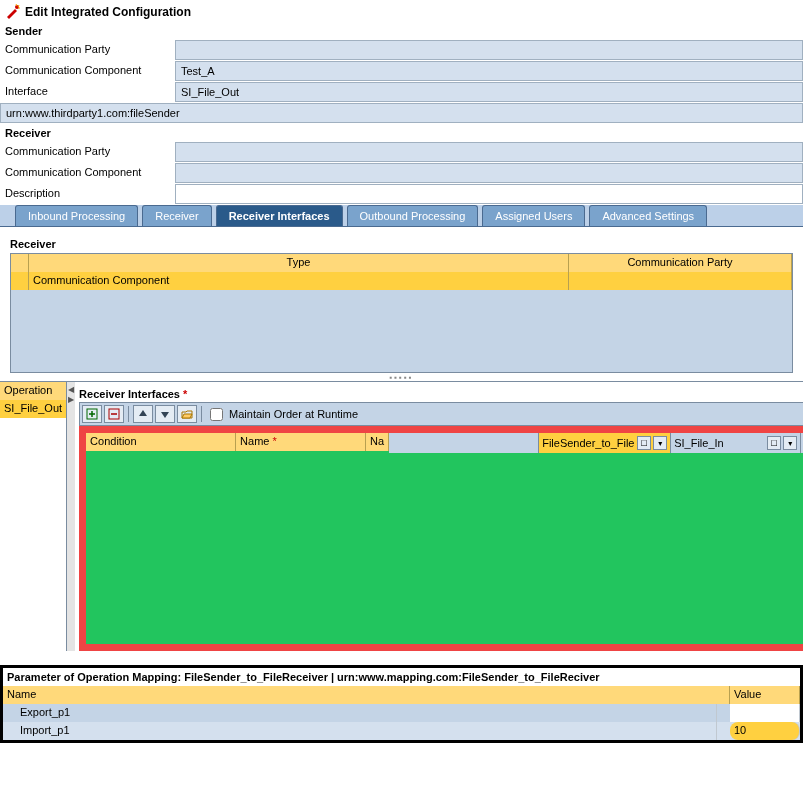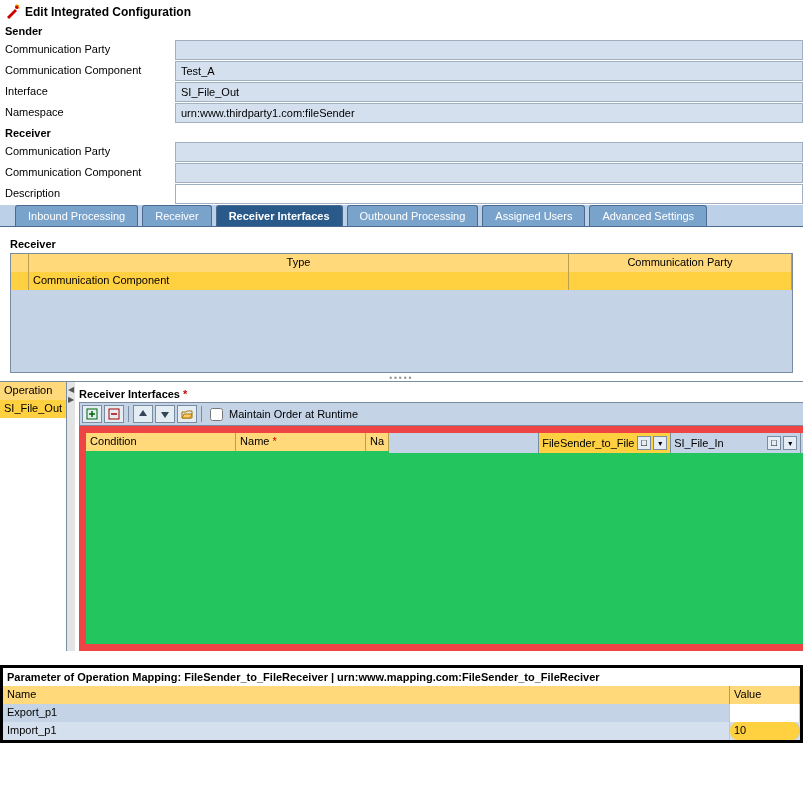--- a/index.html
+++ b/index.html
@@ -99,7 +99,6 @@
   <div class="form-field">SI_File_Out</div>
 </div>
 <div class="form-row">
-  <div class="form-label">Namespace</div>
   <div class="form-field">urn:www.thirdparty1.com:fileSender</div>
 </div>
 

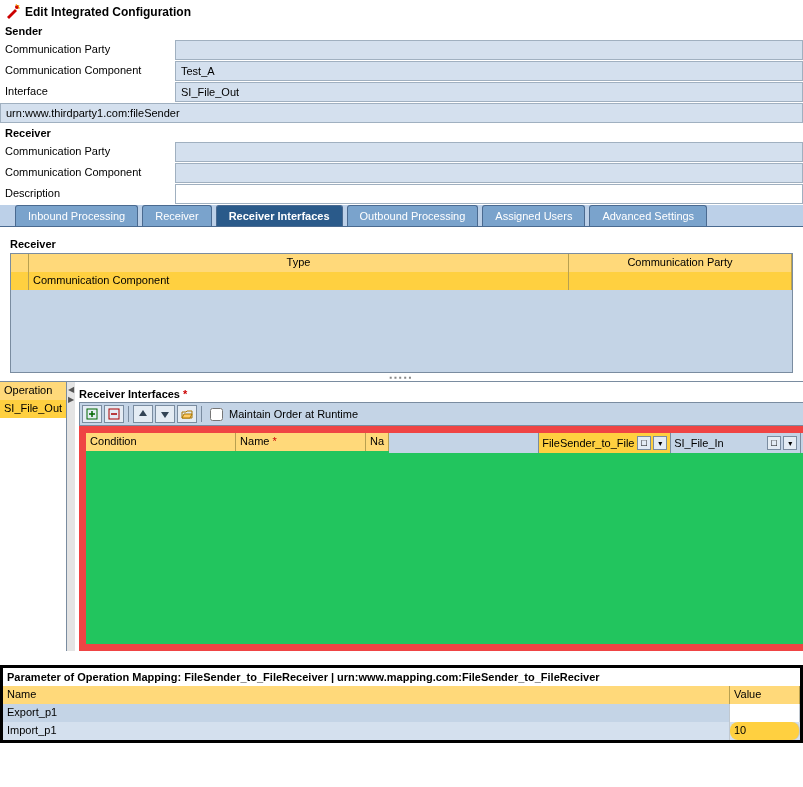--- a/index.html
+++ b/index.html
@@ -65,7 +65,7 @@
   .param-head { display:flex; background:#ffd97a; height:18px; }
   .param-head .c { padding:2px 4px; border-right:1px solid #b8a050; }
   .param-row { display:flex; height:18px; }
-  .param-row .c { padding:2px 4px; border-right:1px solid #c0c8d0; }
+  .param-row .c { padding:2px 4px; border-right:1px solid #c0c8d0;margin-left:13px; }
   .param-row.r0 { background:#c4d4e6; }
   .param-row.r0 .cval { background:#fff; }
   .param-row.r1 { background:#d4e0ee; }

